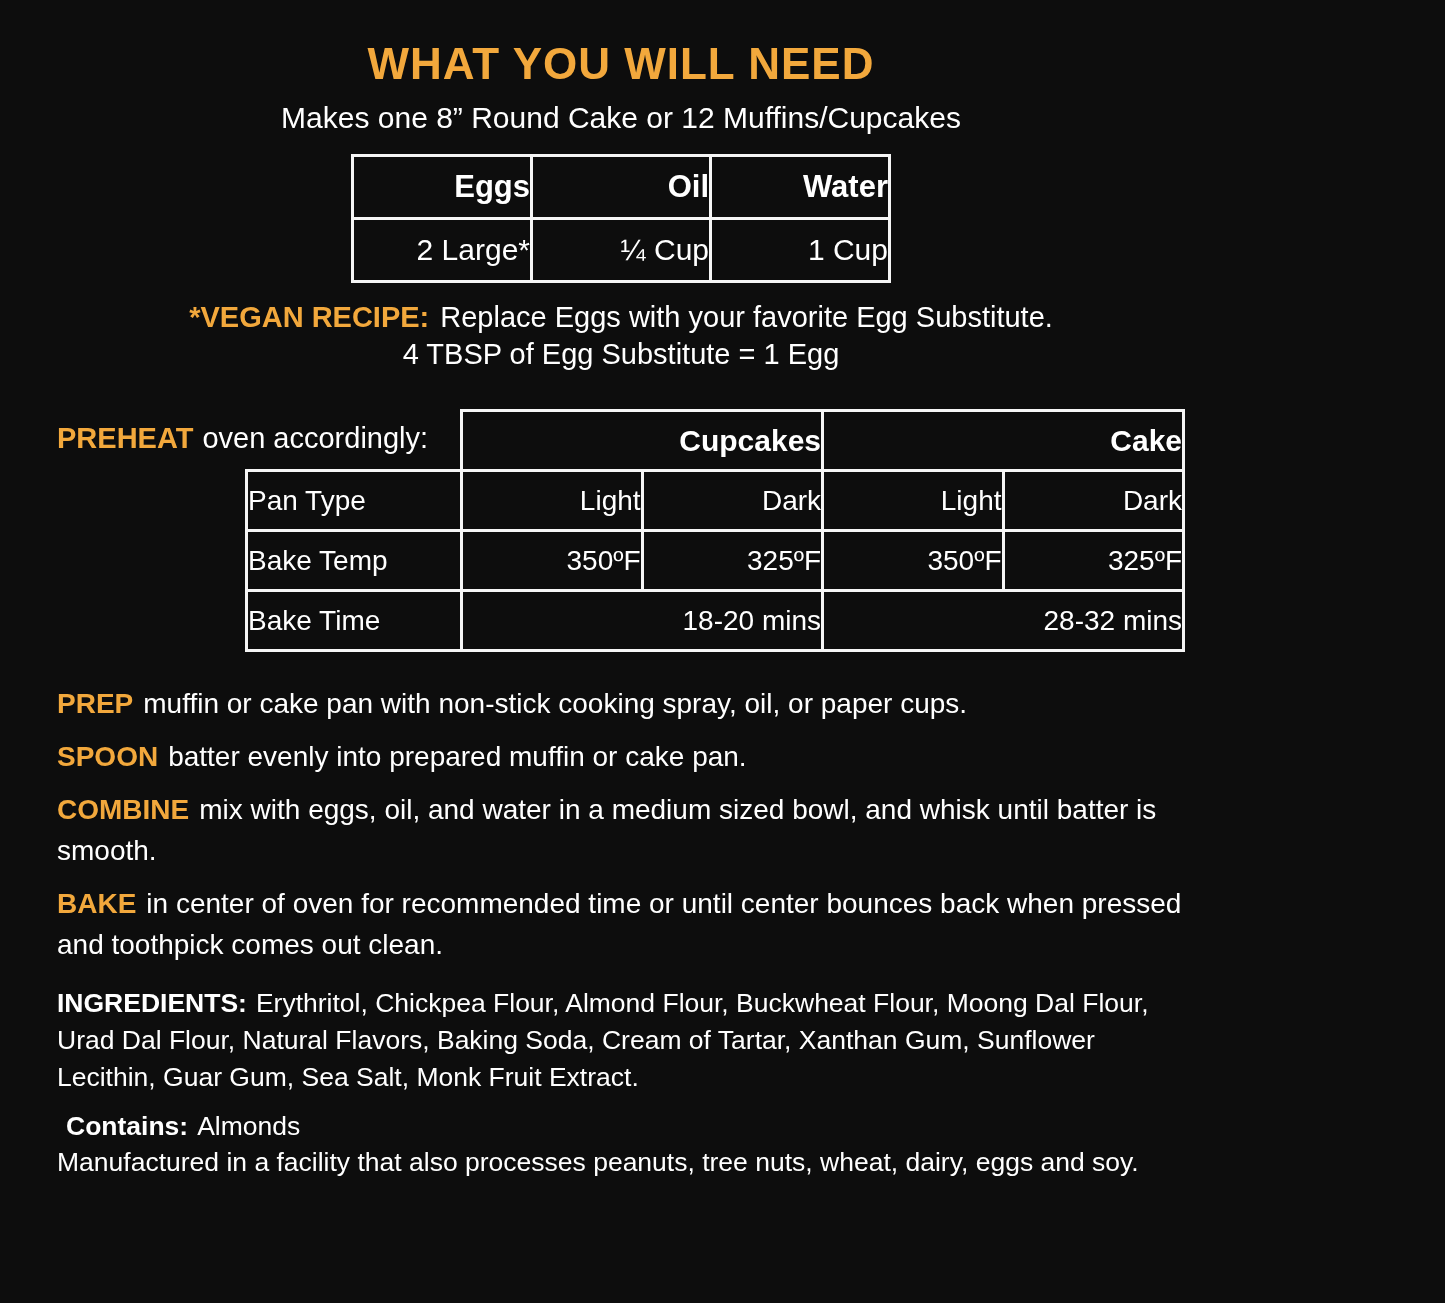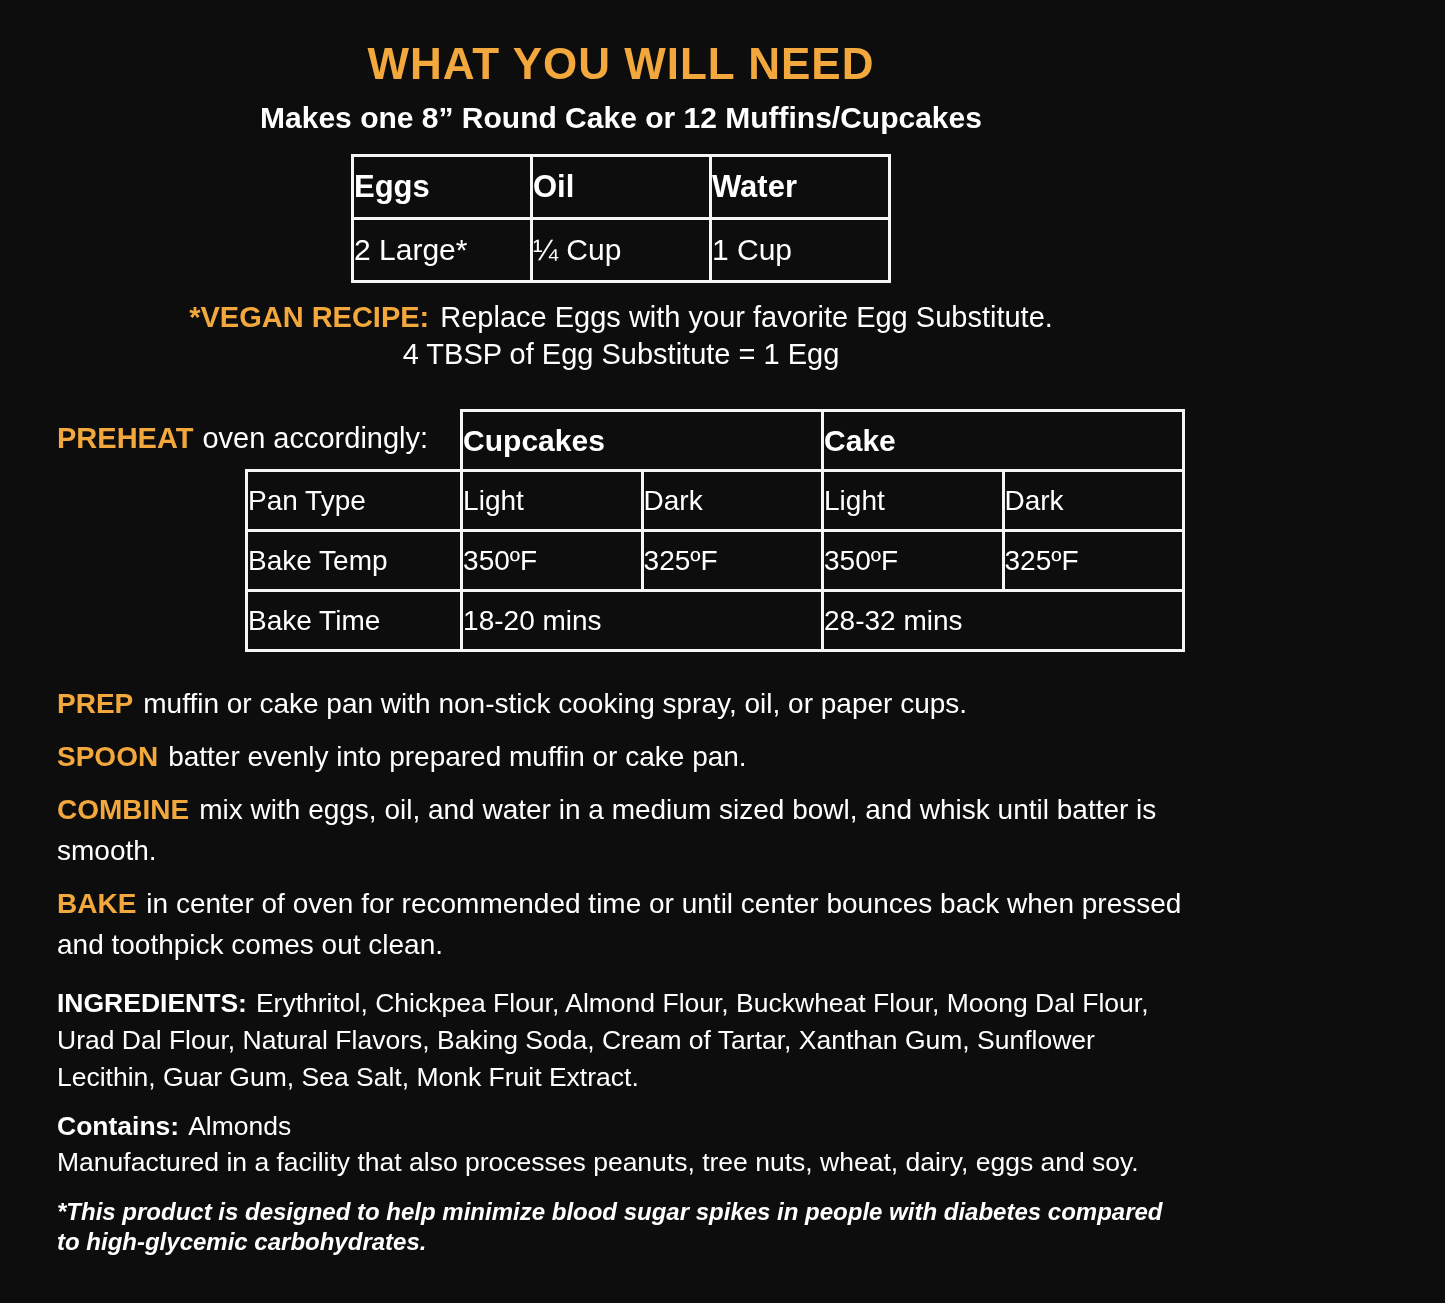--- a/index.html
+++ b/index.html
@@ -31,7 +31,7 @@
     font-size:30px;
     line-height:36px;
     margin-top:12px;
-    font-weight:700;
+    font-weight:400;
   }
 
   table.tbl{border-collapse:collapse;}

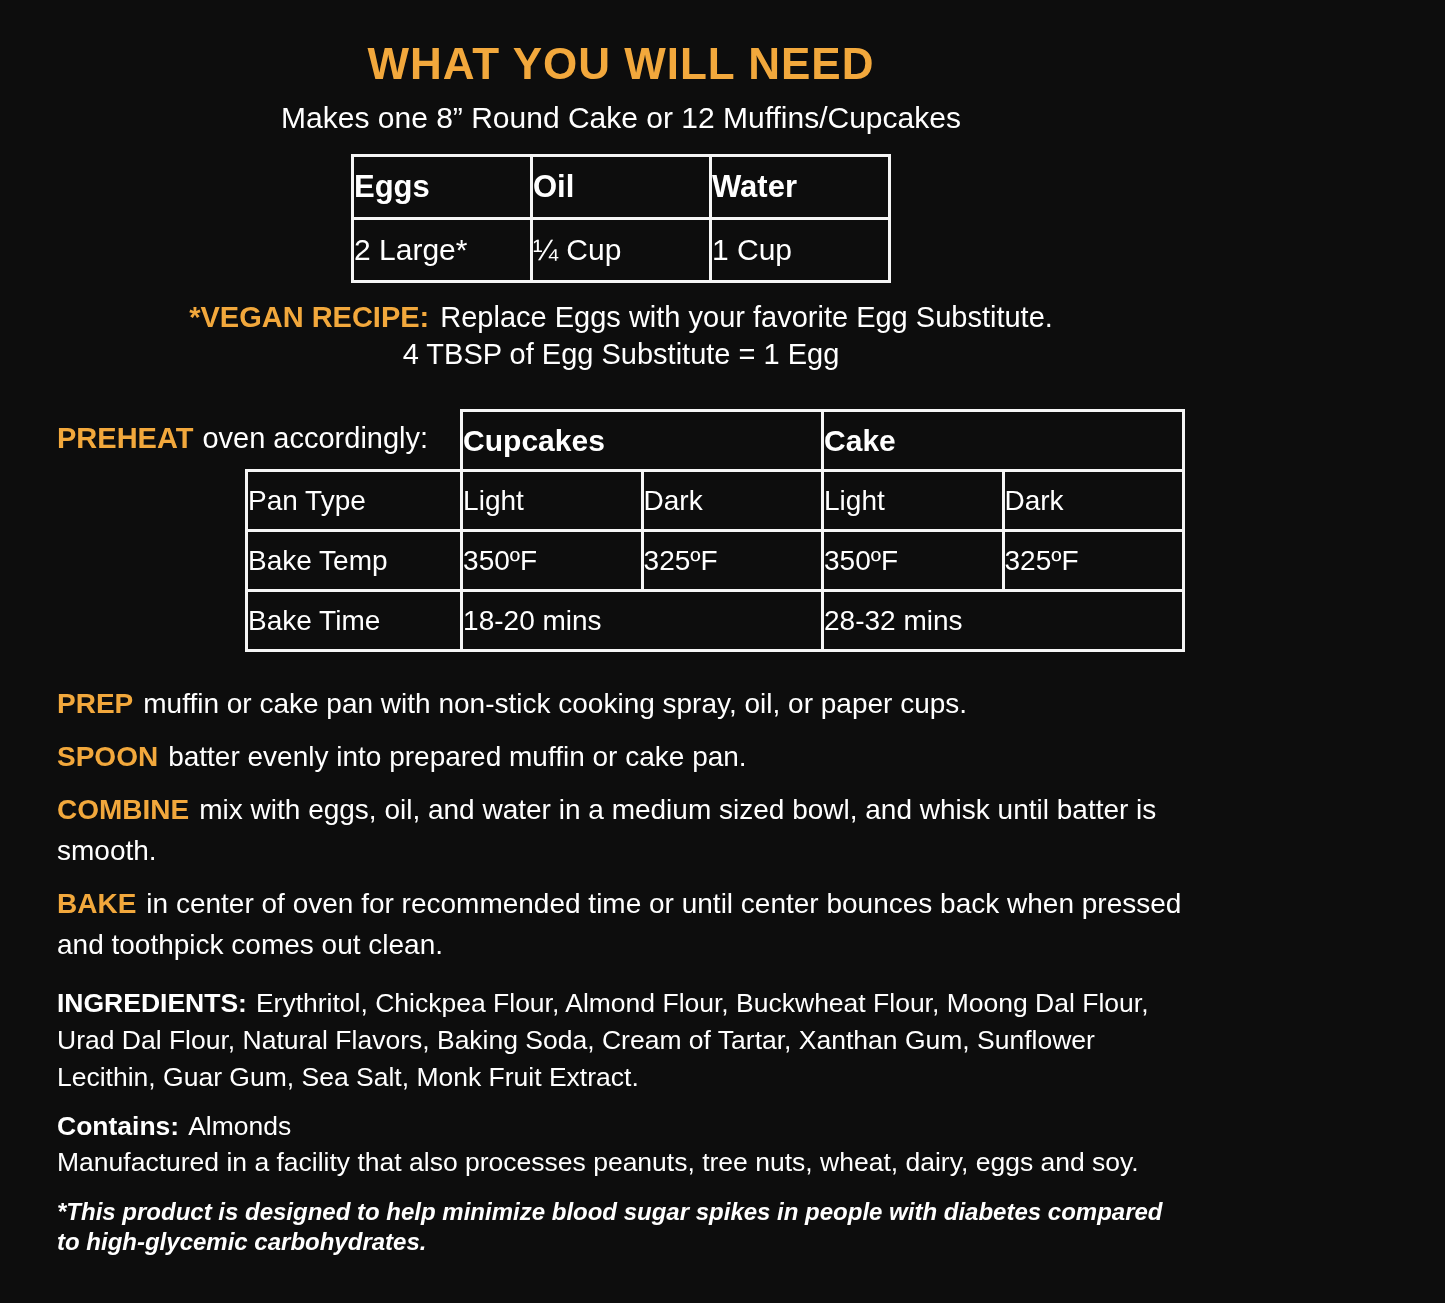--- a/index.html
+++ b/index.html
@@ -37,7 +37,7 @@
   table.tbl{border-collapse:collapse;}
   table.tbl td{
     border:3px solid var(--border);
-    text-align:left;
+    text-align:right;
     vertical-align:middle;
   }
 

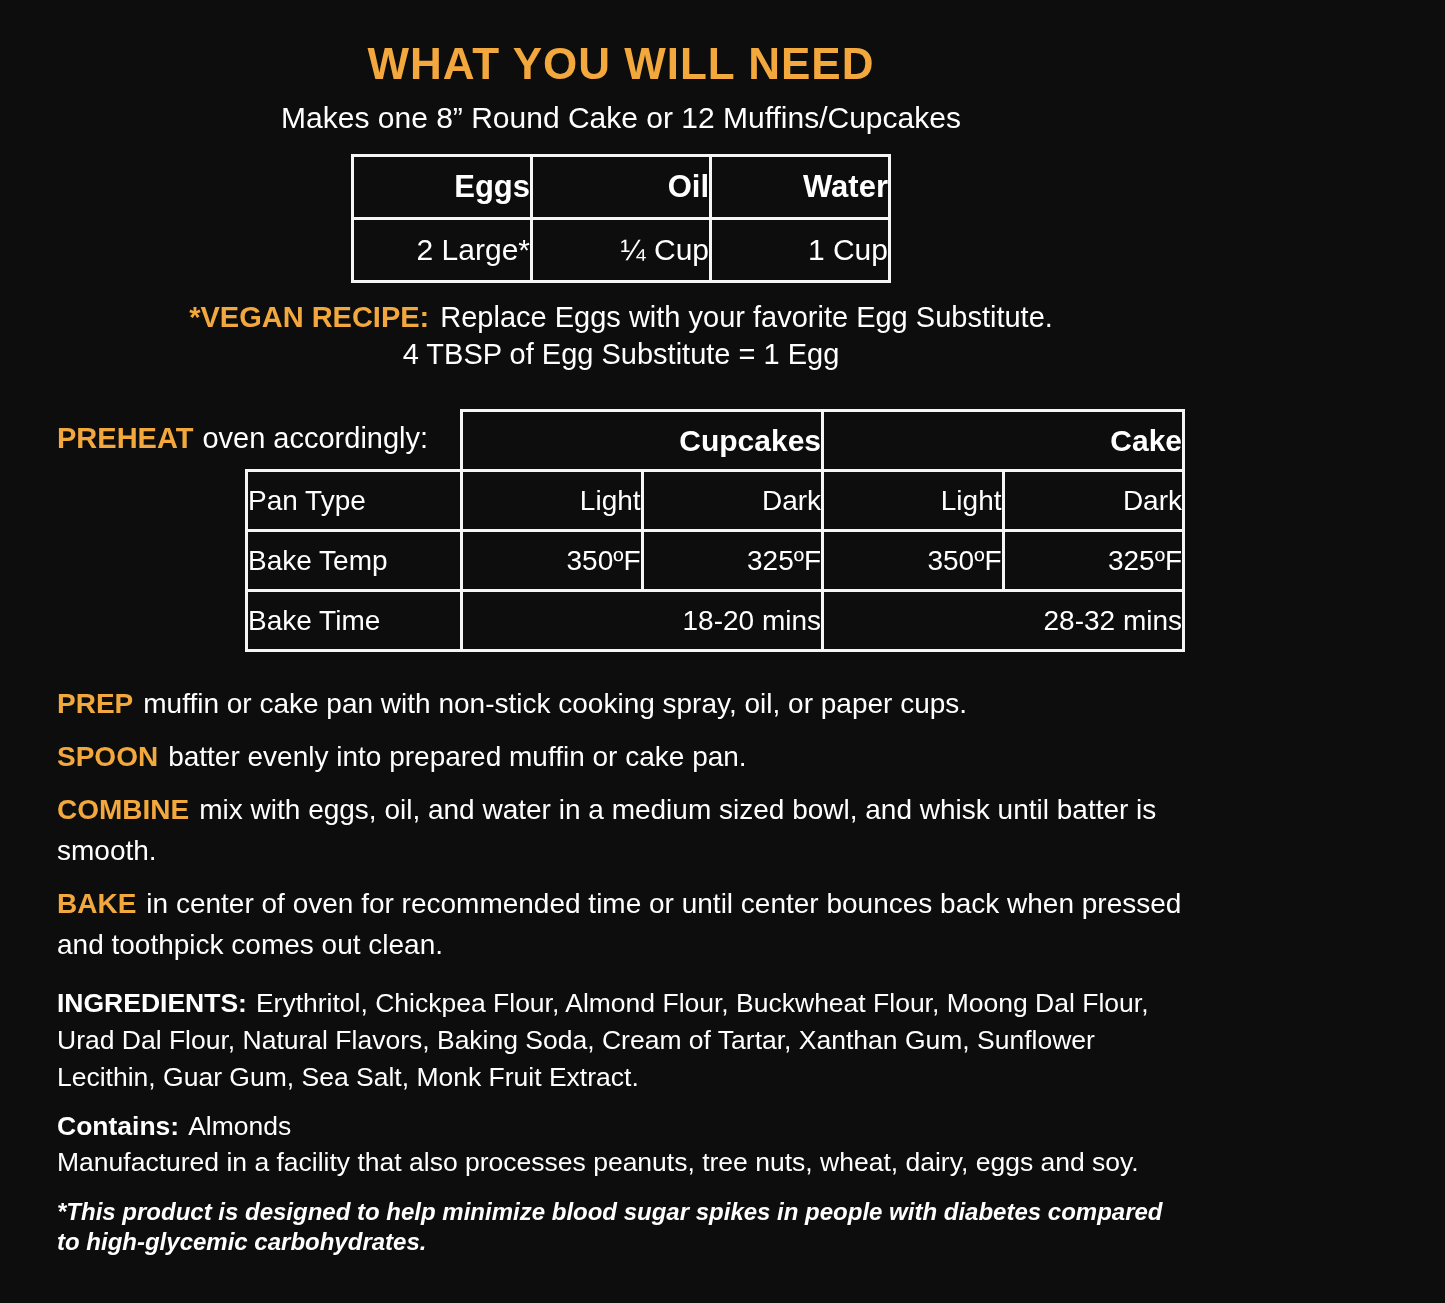--- a/index.html
+++ b/index.html
@@ -94,6 +94,7 @@
     margin-top:12px;
     font-size:26.5px;
     line-height:37px;
+    margin-left:9px;
   }
   .facility{
     font-size:26.5px;

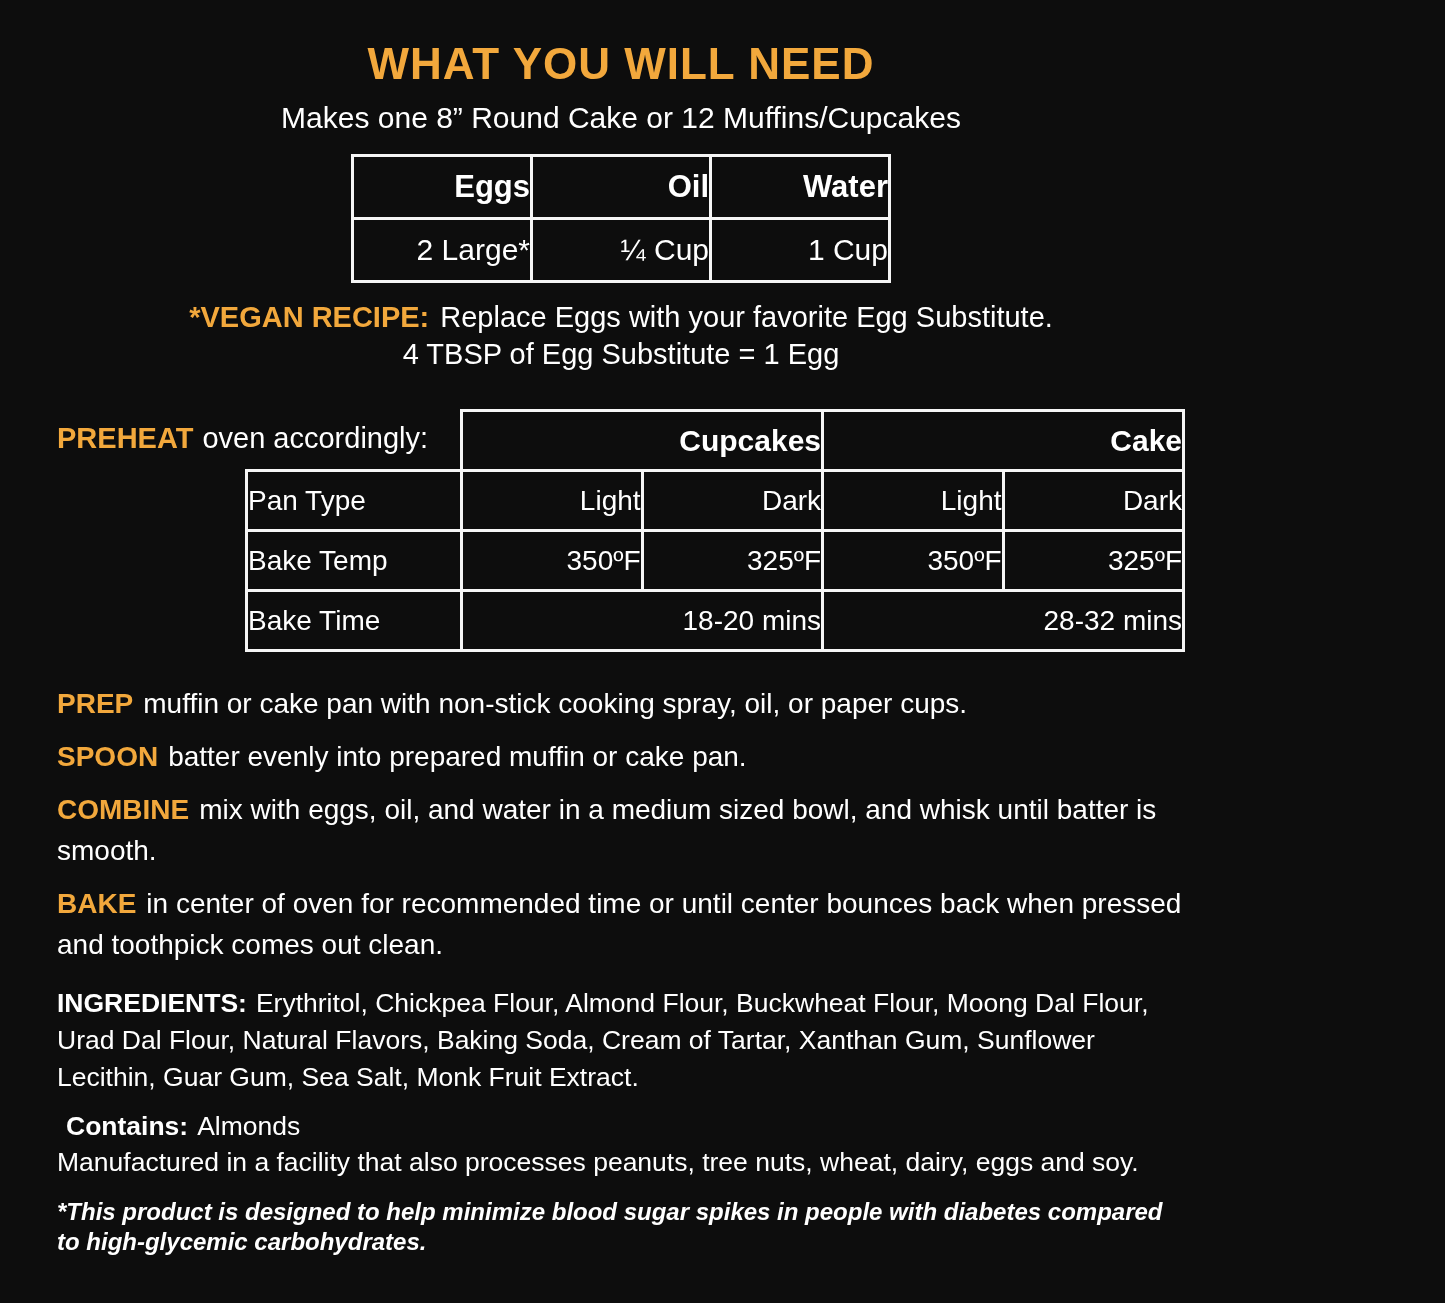--- a/index.html
+++ b/index.html
@@ -181,7 +181,6 @@
 
   <p class="facility">Manufactured in a facility that also processes peanuts, tree nuts, wheat, dairy, eggs and soy.</p>
 
-  <p class="footnote">*This product is designed to help minimize blood sugar spikes in people with diabetes compared to high-glycemic carbohydrates.</p>
 
 </div>
 

